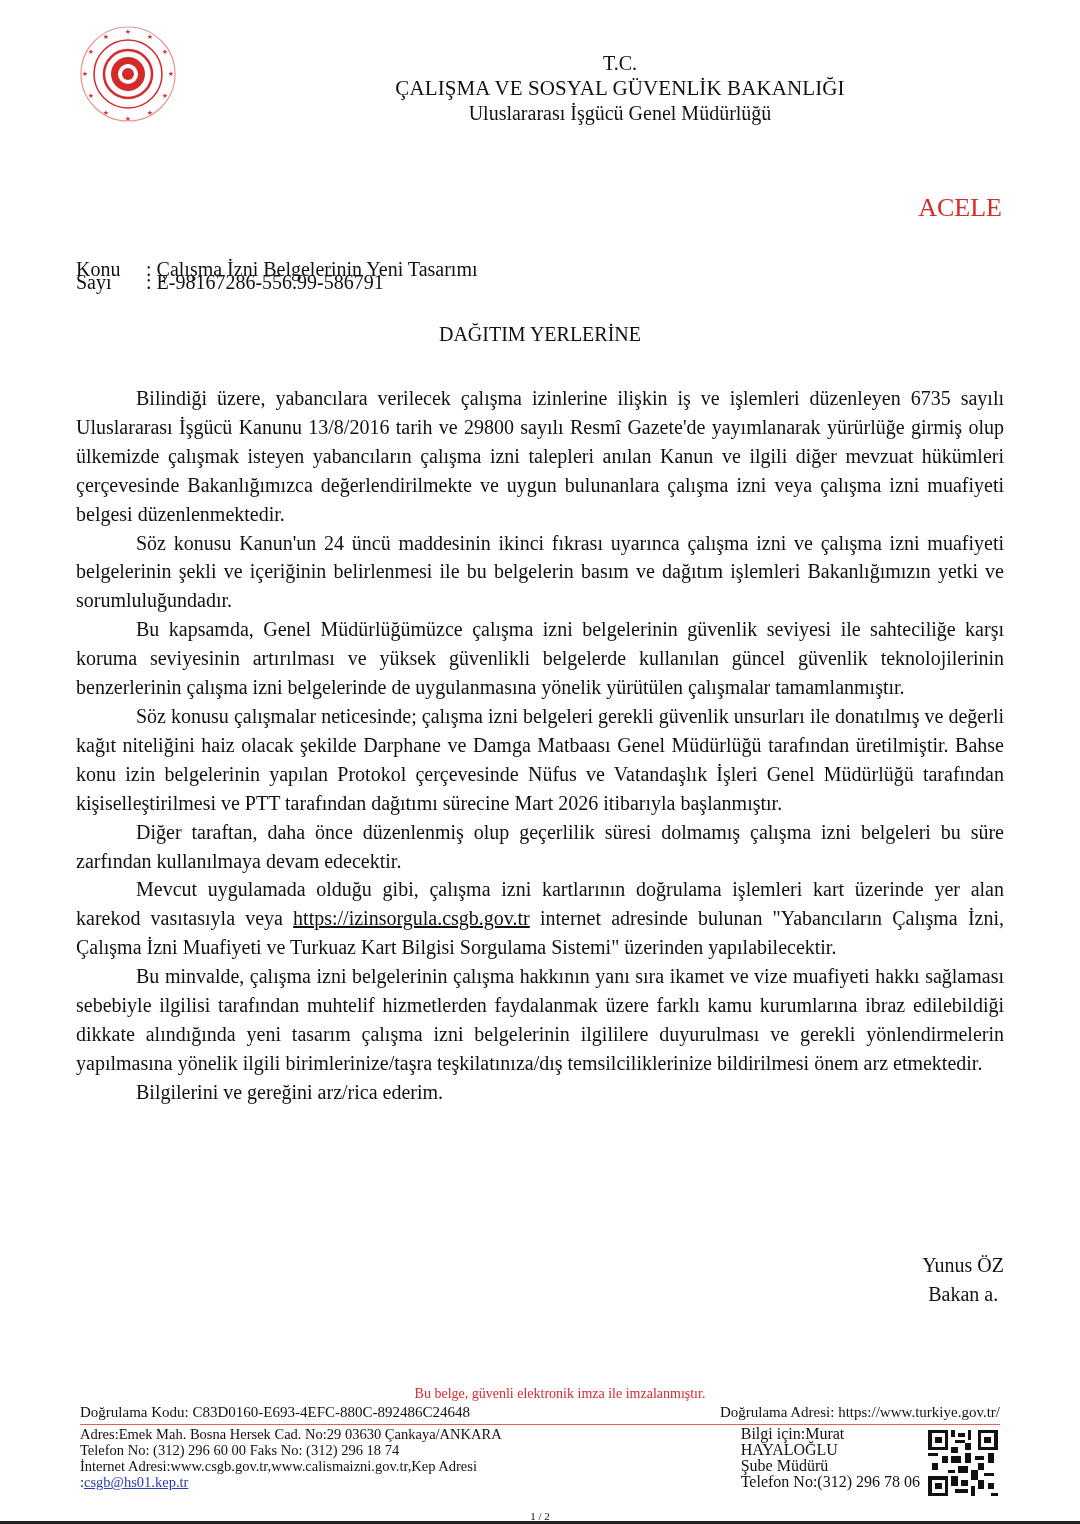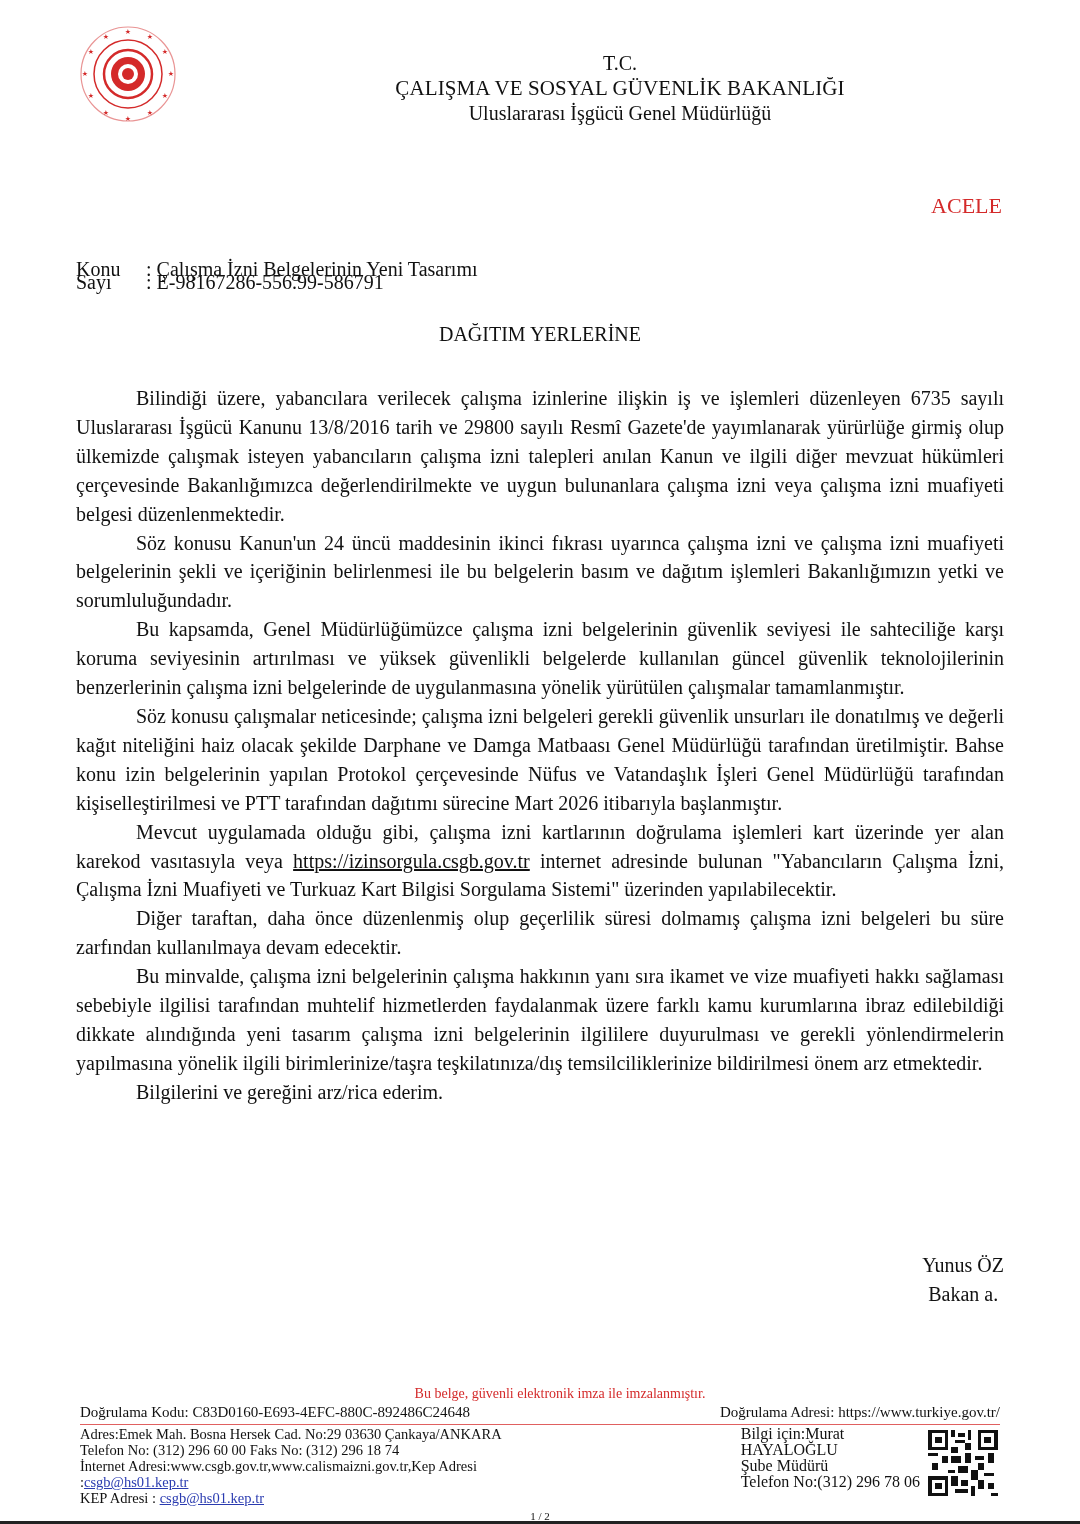--- a/index.html
+++ b/index.html
@@ -15,7 +15,7 @@
     #hdr-ministry { top: 76px; left: 80px; font-size: 21px; letter-spacing: 0.1px; }
     #hdr-dept { top: 102px; left: 80px; font-size: 20px; }
 
-    #acele { right: 78px; top: 193px; font-size: 22px; color: #d42a2a; margin-left: 24px; }
+    #acele { right: 78px; top: 193px; font-size: 26px; color: #d42a2a; margin-left: 24px; }
 
     .meta-row { left: 76px; font-size: 20px; }
     .meta-row .lbl { display: inline-block; width: 70px; }

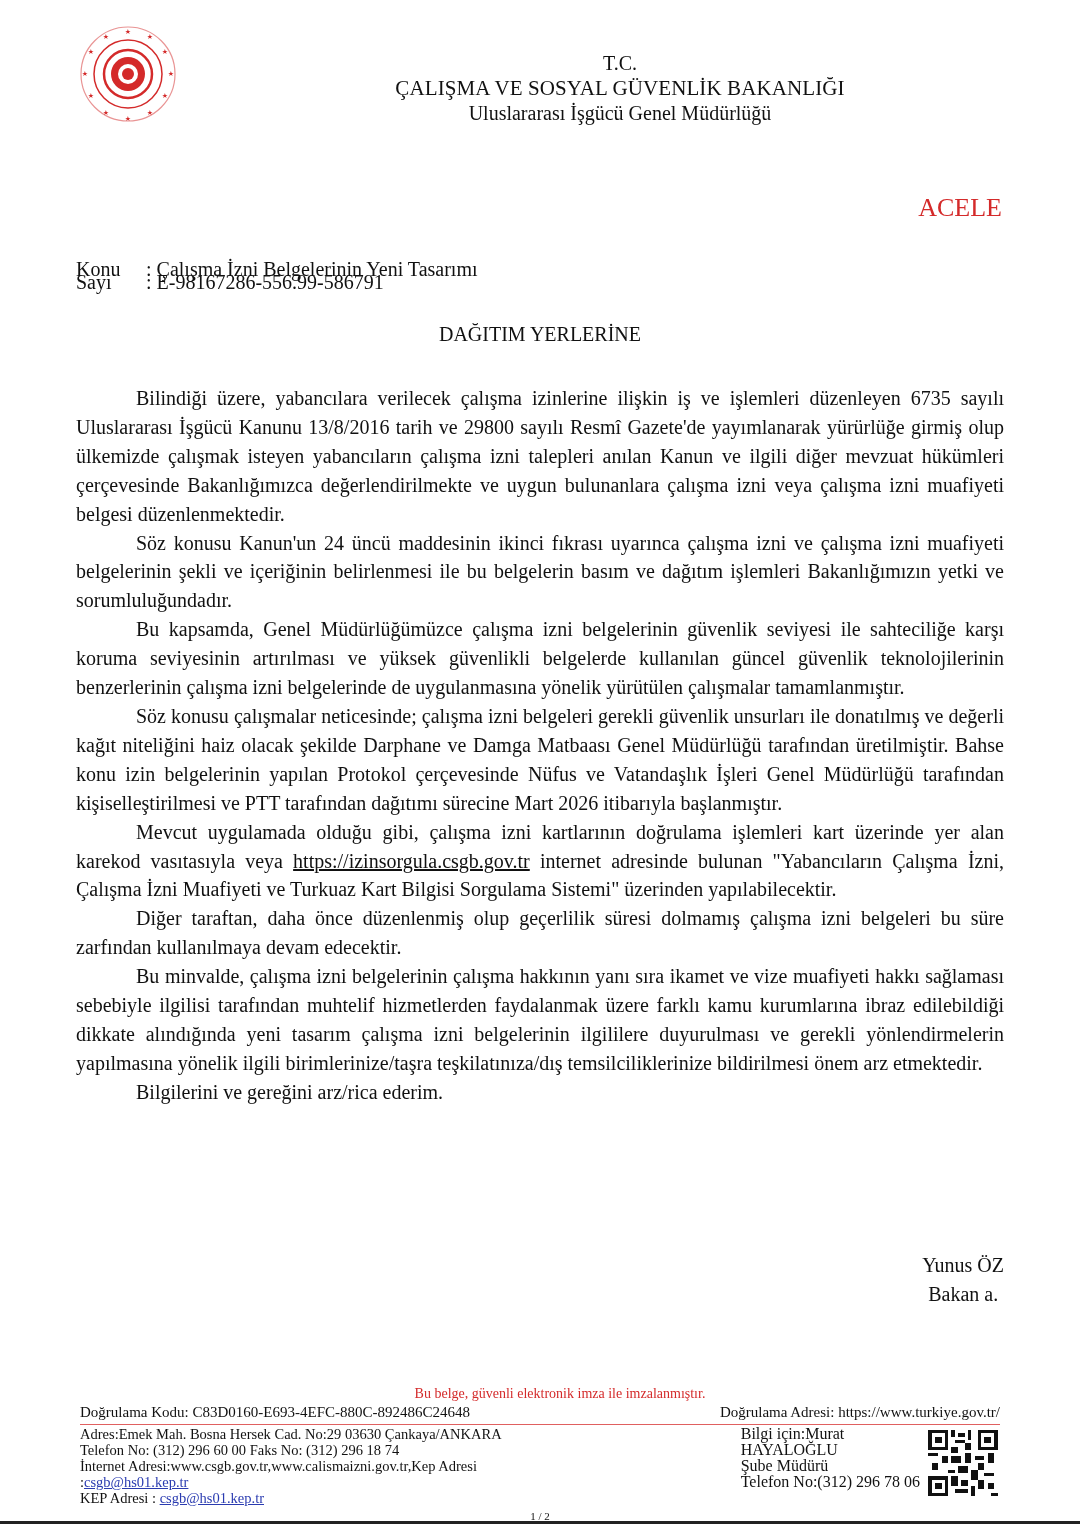--- a/index.html
+++ b/index.html
@@ -99,8 +99,8 @@
   <p>Söz konusu Kanun'un 24 üncü maddesinin ikinci fıkrası uyarınca çalışma izni ve çalışma izni muafiyeti belgelerinin şekli ve içeriğinin belirlenmesi ile bu belgelerin basım ve dağıtım işlemleri Bakanlığımızın yetki ve sorumluluğundadır.</p>
   <p>Bu kapsamda, Genel Müdürlüğümüzce çalışma izni belgelerinin güvenlik seviyesi ile sahteciliğe karşı koruma seviyesinin artırılması ve yüksek güvenlikli belgelerde kullanılan güncel güvenlik teknolojilerinin benzerlerinin çalışma izni belgelerinde de uygulanmasına yönelik yürütülen çalışmalar tamamlanmıştır.</p>
   <p>Söz konusu çalışmalar neticesinde; çalışma izni belgeleri gerekli güvenlik unsurları ile donatılmış ve değerli kağıt niteliğini haiz olacak şekilde Darphane ve Damga Matbaası Genel Müdürlüğü tarafından üretilmiştir. Bahse konu izin belgelerinin yapılan Protokol çerçevesinde Nüfus ve Vatandaşlık İşleri Genel Müdürlüğü tarafından kişiselleştirilmesi  ve PTT tarafından dağıtımı sürecine Mart 2026 itibarıyla başlanmıştır.</p>
+  <p>Diğer taraftan, daha önce düzenlenmiş olup geçerlilik süresi dolmamış çalışma izni belgeleri bu süre zarfından kullanılmaya devam edecektir.</p>
   <p><span>Mevcut uygulamada olduğu gibi, çalışma izni kartlarının doğrulama işlemleri kart üzerinde yer alan karekod vasıtasıyla veya </span><a>https://izinsorgula.csgb.gov.tr</a><span> internet adresinde bulunan "Yabancıların Çalışma İzni, Çalışma İzni Muafiyeti ve Turkuaz Kart Bilgisi Sorgulama Sistemi" üzerinden yapılabilecektir.</span></p>
-  <p>Diğer taraftan, daha önce düzenlenmiş olup geçerlilik süresi dolmamış çalışma izni belgeleri bu süre zarfından kullanılmaya devam edecektir.</p>
   <p>Bu minvalde, çalışma izni belgelerinin çalışma hakkının yanı sıra ikamet ve vize muafiyeti hakkı sağlaması sebebiyle ilgilisi tarafından muhtelif hizmetlerden faydalanmak üzere farklı kamu kurumlarına ibraz edilebildiği dikkate alındığında yeni tasarım çalışma izni belgelerinin ilgililere duyurulması ve gerekli yönlendirmelerin yapılmasına yönelik ilgili birimlerinize/taşra teşkilatınıza/dış temsilciliklerinize bildirilmesi önem arz etmektedir.</p>
   <p>Bilgilerini ve gereğini arz/rica ederim.</p>
 </div>

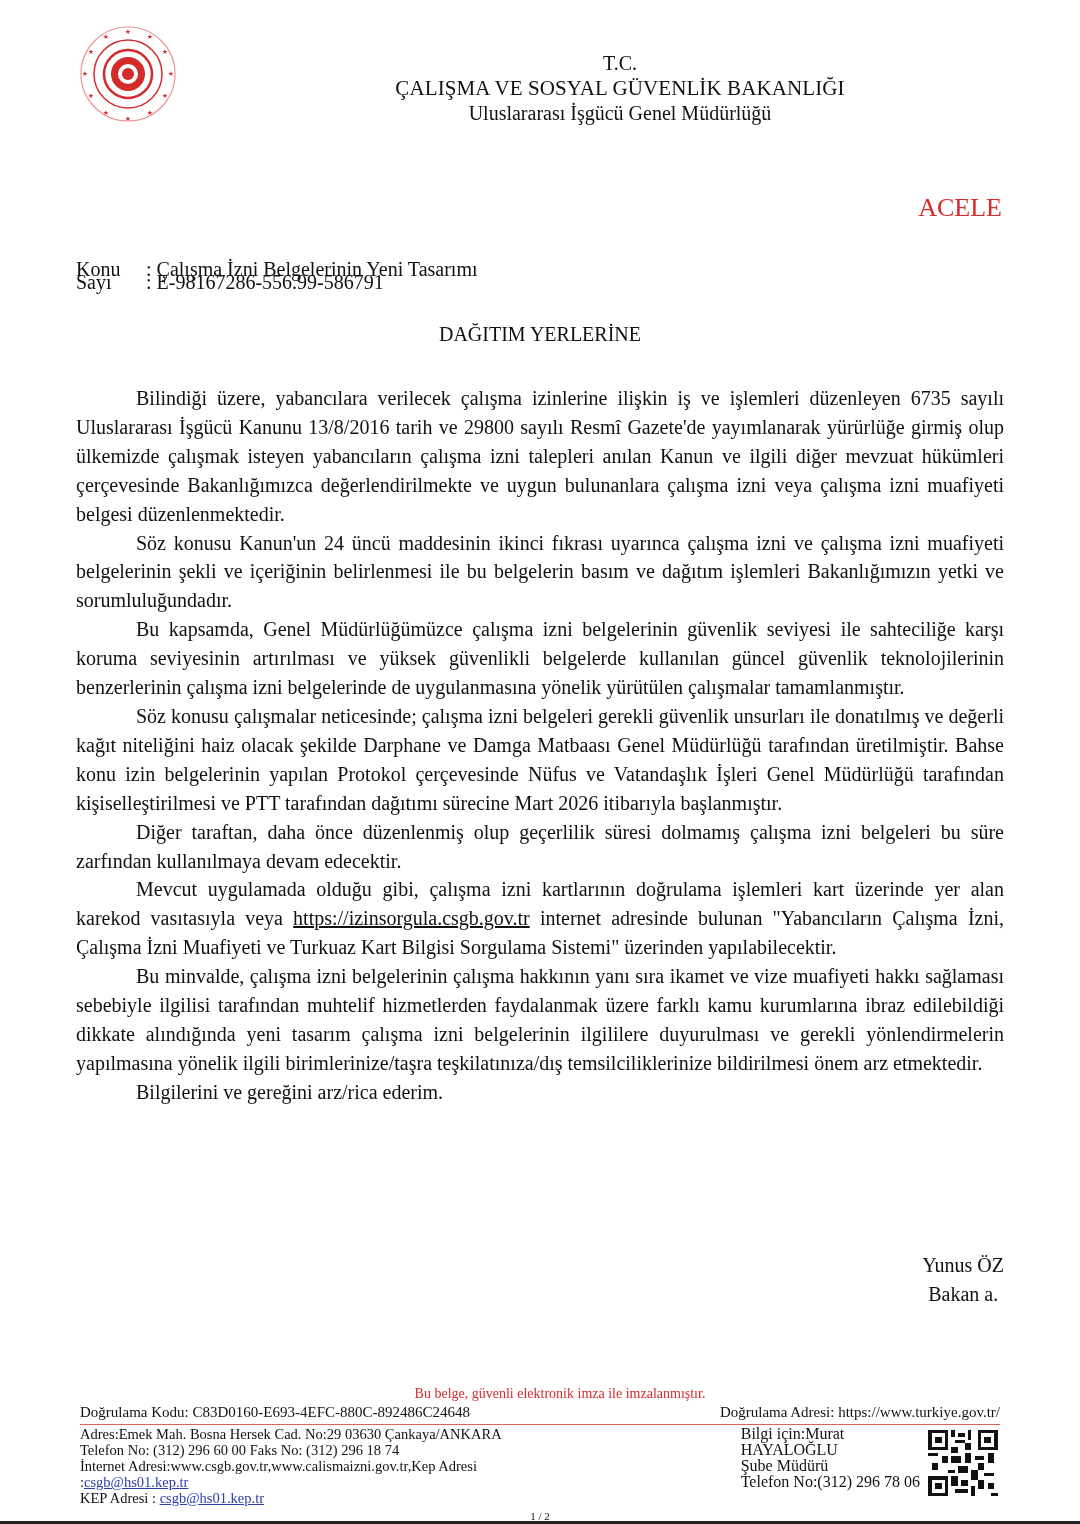--- a/index.html
+++ b/index.html
@@ -120,7 +120,6 @@
   <div>Telefon No: (312) 296 60 00 Faks No: (312) 296 18 74</div>
   <div>İnternet Adresi:www.csgb.gov.tr,www.calismaizni.gov.tr,Kep Adresi</div>
   <div><span>:</span><a>csgb@hs01.kep.tr</a></div>
-  <div><span>KEP Adresi : </span><a>csgb@hs01.kep.tr</a></div>
 </div>
 
 <div id="info-block" class="abs">

